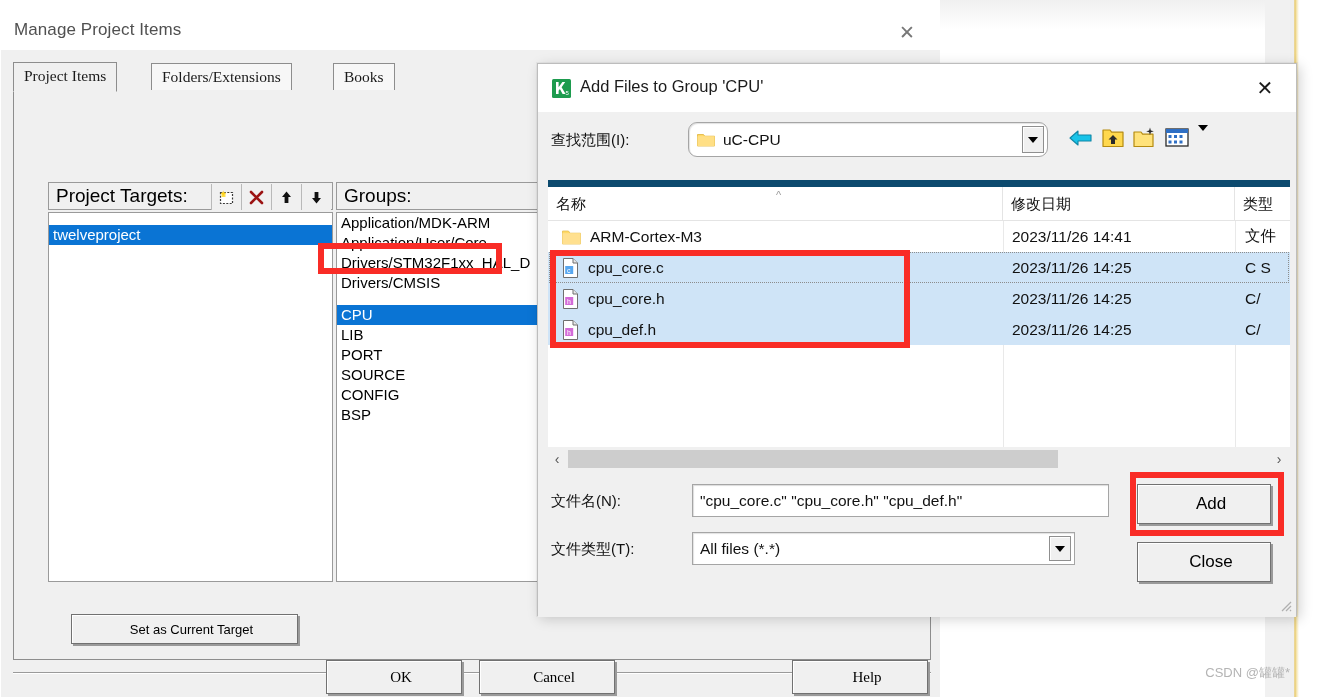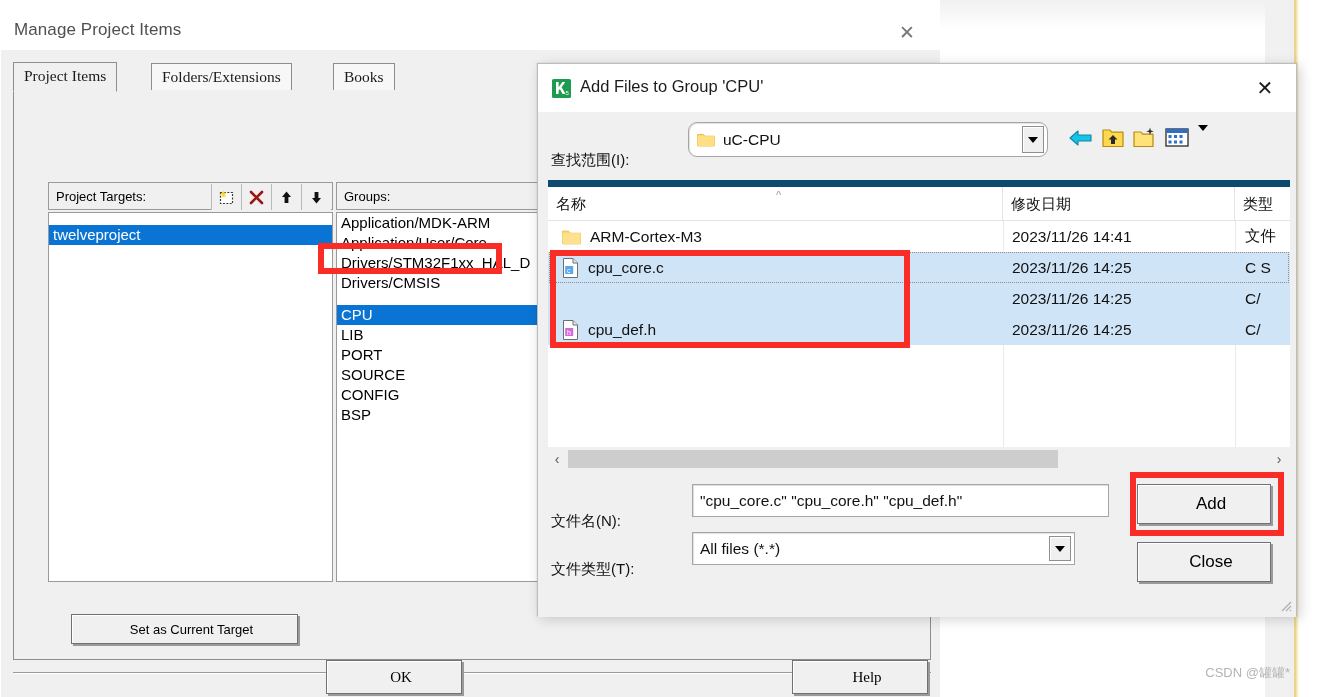--- a/index.html
+++ b/index.html
@@ -213,7 +213,6 @@
     font-family: "Liberation Sans", sans-serif;
     font-size: 15px; color: #111;
     white-space: nowrap;
-    margin-top: 20px;
   }
 
   .combo {

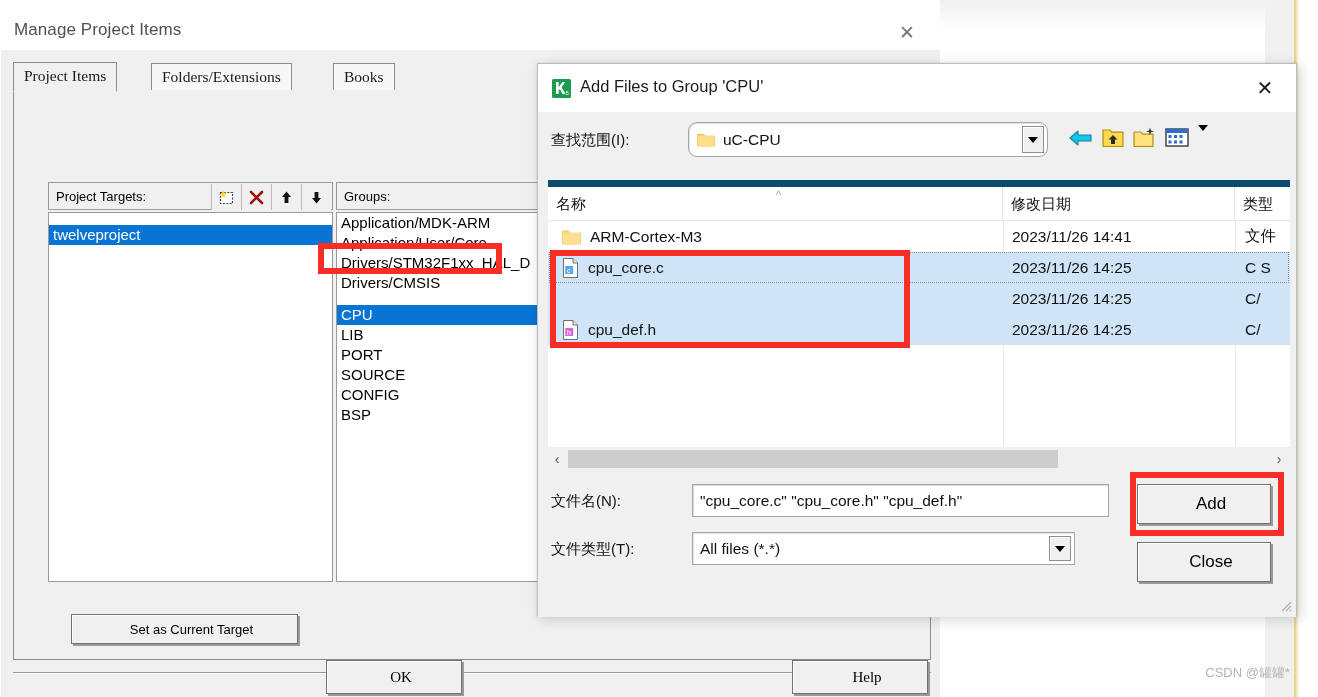--- a/index.html
+++ b/index.html
@@ -127,7 +127,7 @@
   }
   .pane-header-label {
     font-family: "Liberation Sans", sans-serif;
-    font-size: 13px; color: #000;
+    font-size: 19px; color: #000;
     padding-left: 7px; white-space: nowrap;
   }
   .tool-btns { position: absolute; right: 0; top: 0; display: flex; height: 26px; }

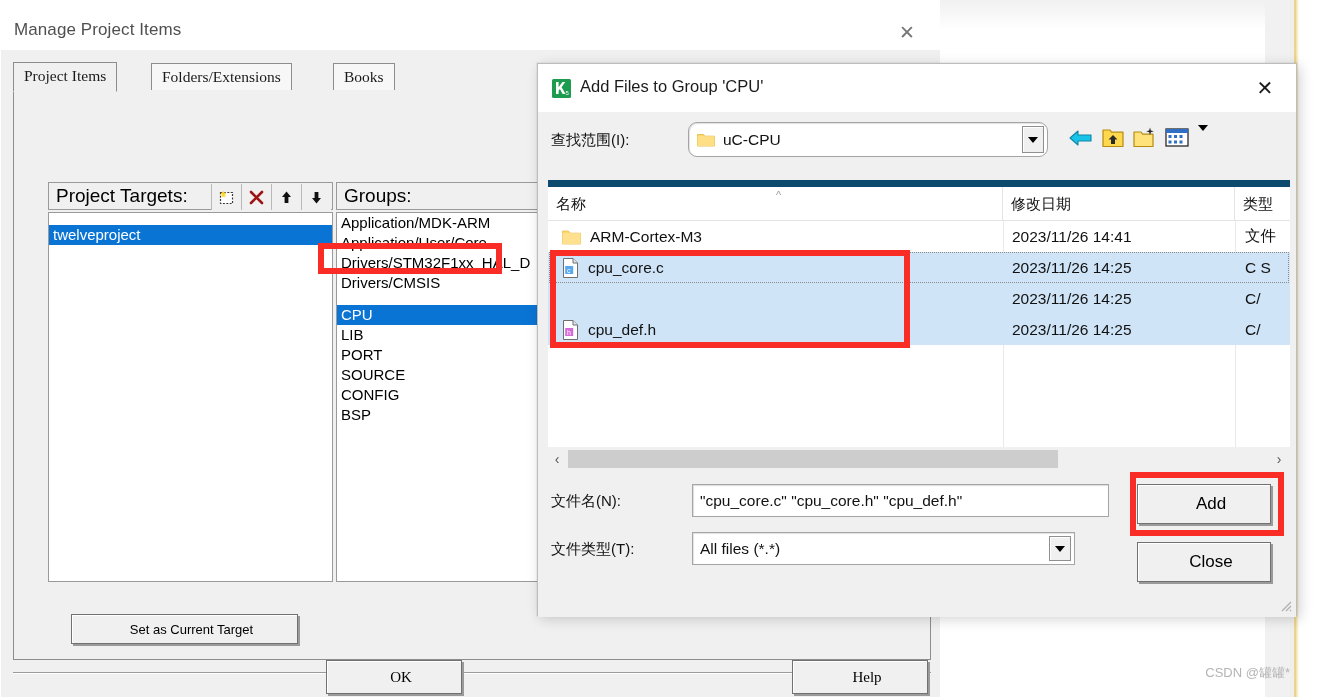--- a/index.html
+++ b/index.html
@@ -550,6 +550,17 @@
     </div>
 
     <div class="fl-row sel" style="top:96px;">
+      <div class="fl-cell" style="left:14px; width:440px;">
+        <span class="file-ico">
+          <svg width="17" height="20" viewBox="0 0 17 20">
+            <path d="M1.5 0.5 L11 0.5 L15.5 5 L15.5 19.5 L1.5 19.5 Z" fill="#ffffff" stroke="#6f6f6f" stroke-width="1"></path>
+            <path d="M11 0.5 L11 5 L15.5 5" fill="#e8e8e8" stroke="#6f6f6f" stroke-width="1"></path>
+            <rect x="3.2" y="8" width="8" height="8" fill="#d36ad8"></rect>
+            <text x="5" y="14.6" font-size="7" fill="#ffffff" font-family="Liberation Sans, sans-serif">h</text>
+          </svg>
+        </span>
+        <span>cpu_core.h</span>
+      </div>
       <div class="fl-cell" style="left:464px; width:215px;">2023/11/26 14:25</div>
       <div class="fl-cell" style="left:697px; width:45px;">C/</div>
     </div>

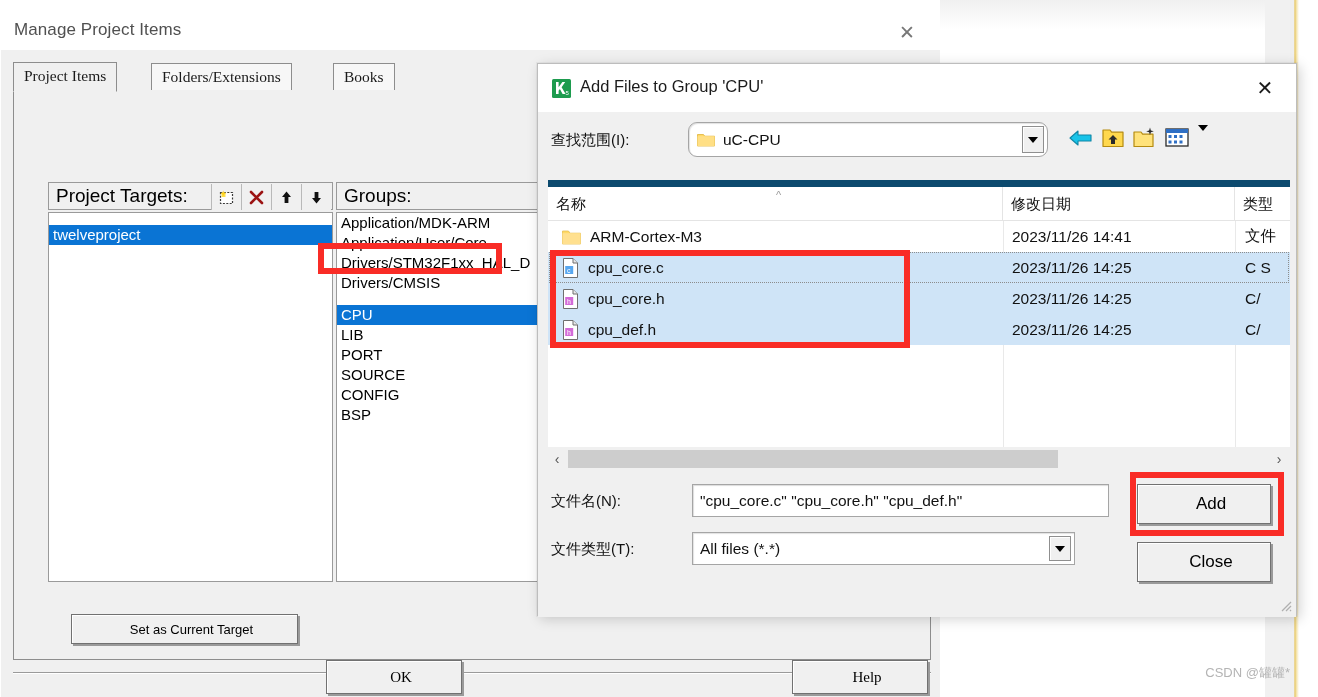--- a/index.html
+++ b/index.html
@@ -437,6 +437,7 @@
       <div class="mpi-sep"></div>
 
       <div class="btn3d serif" style="left:325px; top:610px; width:136px; height:34px;">OK</div>
+      <div class="btn3d serif" style="left:478px; top:610px; width:136px; height:34px;">Cancel</div>
       <div class="btn3d serif" style="left:791px; top:610px; width:136px; height:34px;">Help</div>
 
     </div>

